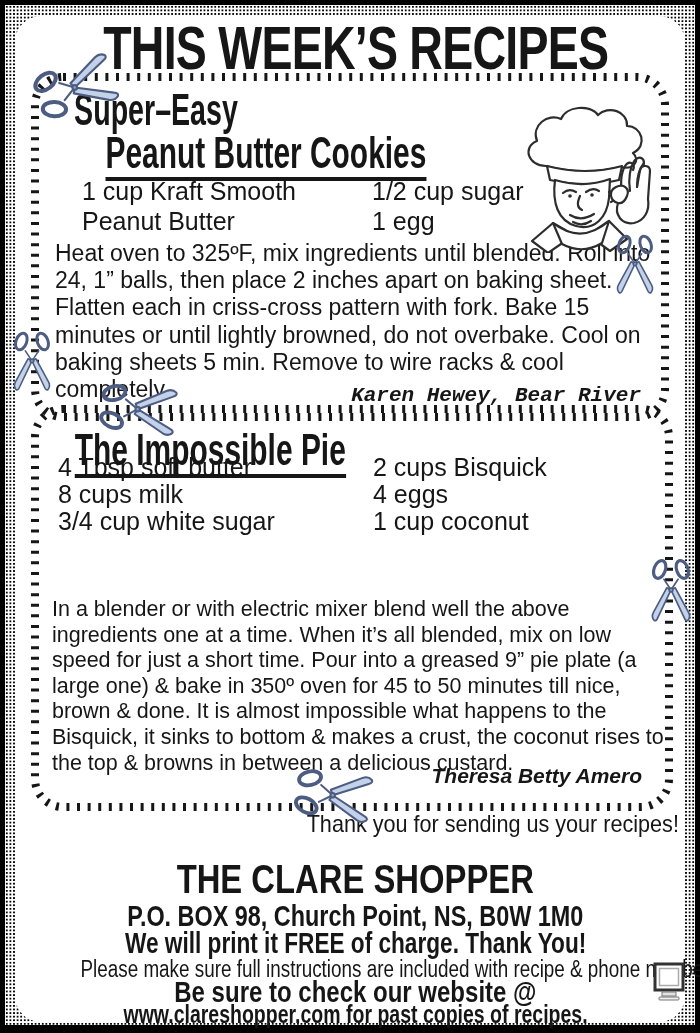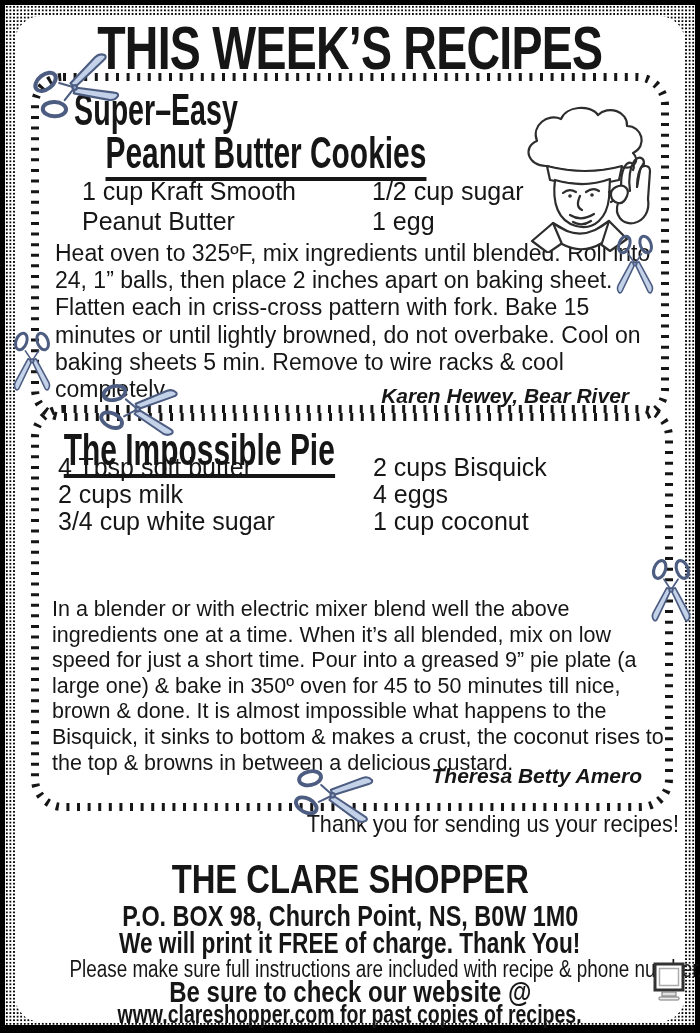--- a/index.html
+++ b/index.html
@@ -12,7 +12,7 @@
   .paper{position:absolute;left:15px;right:15px;top:16px;bottom:11px;background:#fff;border-radius:26px;}
   .content{position:absolute;inset:0;}
   .abs{position:absolute;}
-  .ctr{left:0;right:0;text-align:center;white-space:nowrap;}
+  .ctr{left:0;right:0;text-align:center;white-space:nowrap;padding-left:11px;}
   .cond{display:inline-block;transform-origin:50% 50%;}
   .sx65{transform:scaleX(.65);} .sx68{transform:scaleX(.68);} .sx75{transform:scaleX(.75);}
   .sx78{transform:scaleX(.78);} .sx80{transform:scaleX(.80);} .sx82{transform:scaleX(.82);} .sx90{transform:scaleX(.90);}

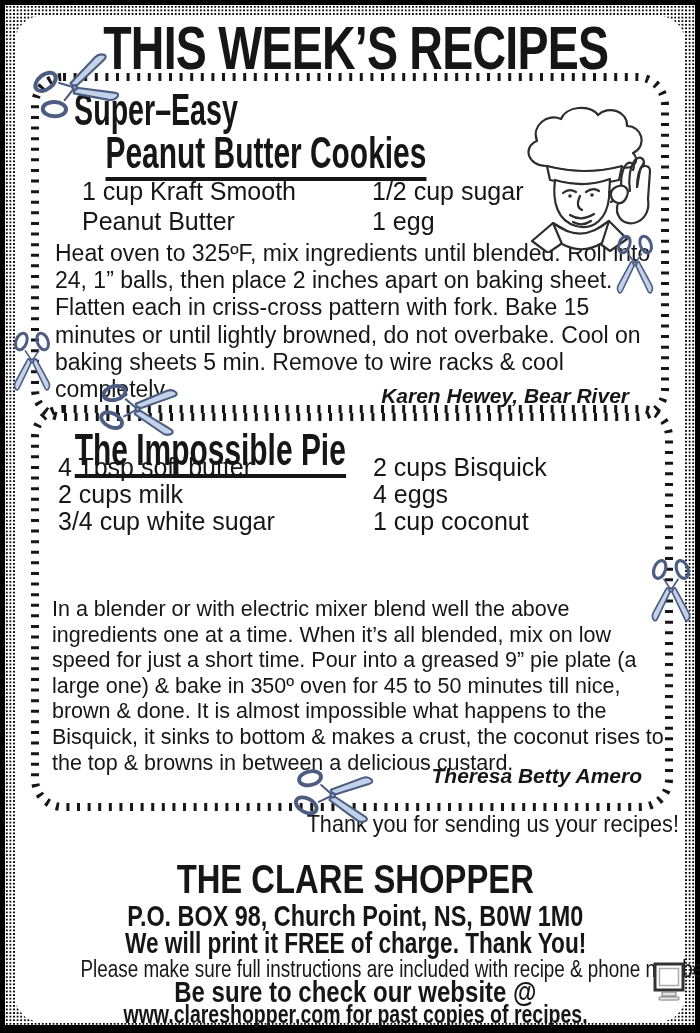--- a/index.html
+++ b/index.html
@@ -120,7 +120,7 @@
 
     <p class="abs instructions" style="top:240px;left:55px;width:600px;">Heat oven to 325ºF, mix ingredients until blended. Roll into 24, 1” balls, then place 2 inches apart on baking sheet. Flatten each in criss-cross pattern with fork. Bake 15 minutes or until lightly browned, do not overbake. Cool on baking sheets 5 min. Remove to wire racks &amp; cool completely.</p>
 
-    <div class="abs attribution" style="top:384px;right:71px;">Karen Hewey, Bear River</div>
+    <div class="abs attribution" style="top:384px;right:59px;font-family:Liberation Mono, monospace;">Karen Hewey, Bear River</div>
 
     <div class="abs rtitle-block ctr" style="top:428px;">
       <div class="t">

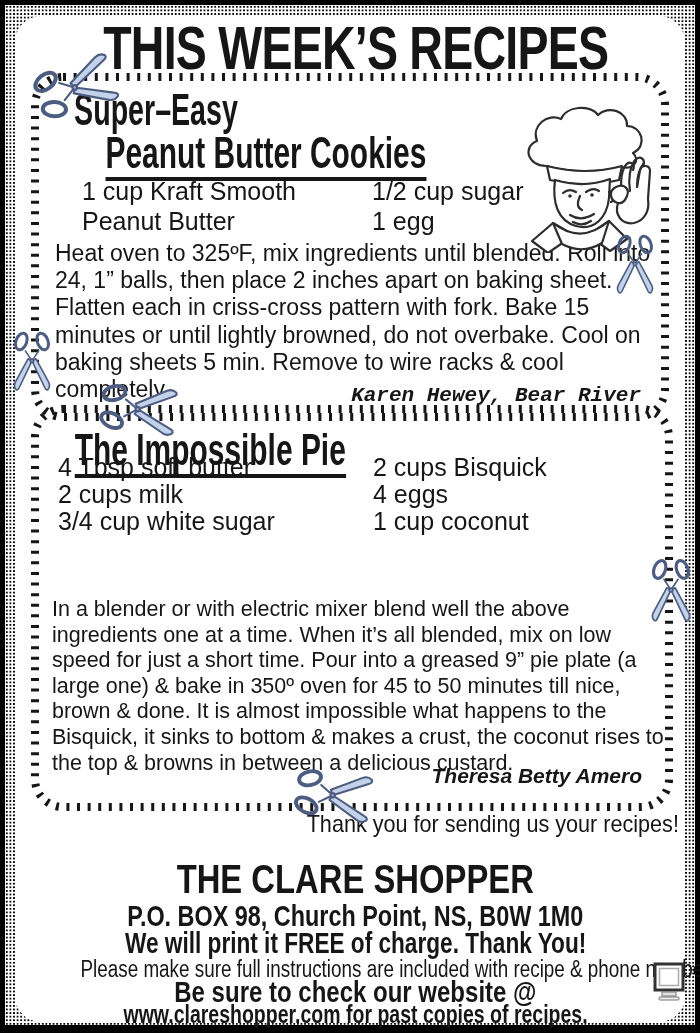--- a/index.html
+++ b/index.html
@@ -131,7 +131,7 @@
     <div class="abs ing ing2 cols" style="top:454px;left:58px;width:600px;">
       <div style="width:315px;">
         <div class="row">4 Tbsp soft butter</div>
-        <div class="row">2 cups milk</div>
+        <div class="row">8 cups milk</div>
         <div class="row">3/4 cup white sugar</div>
       </div>
       <div>

